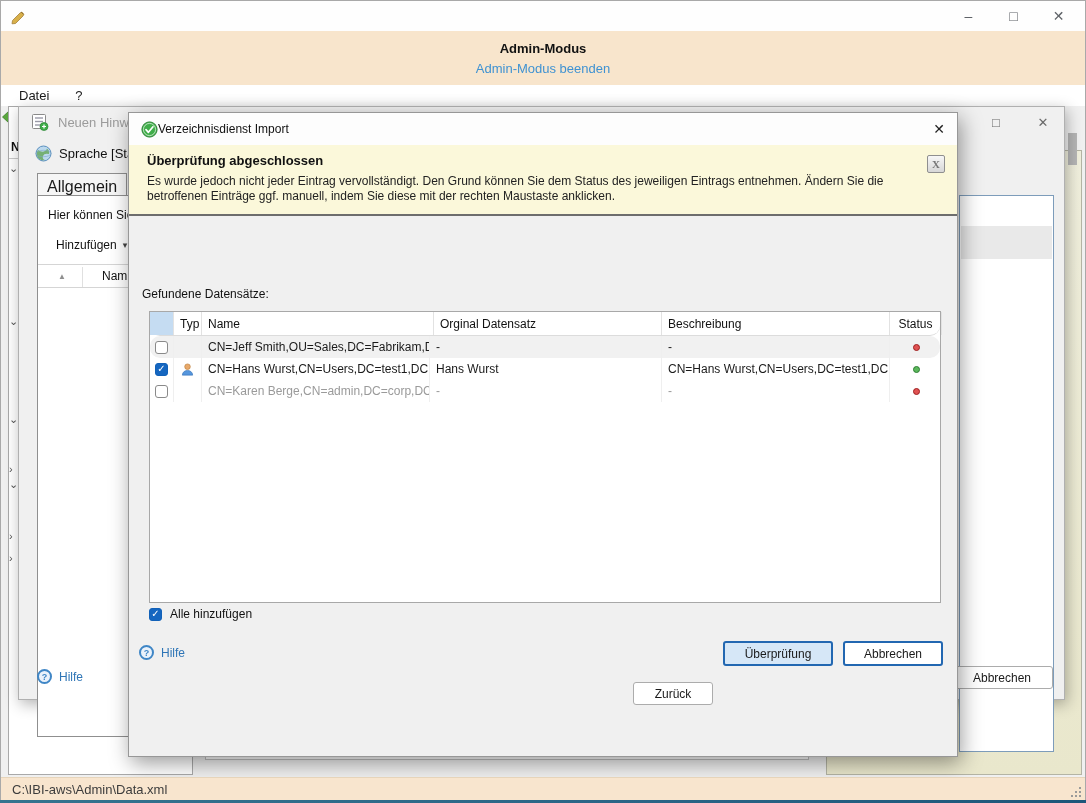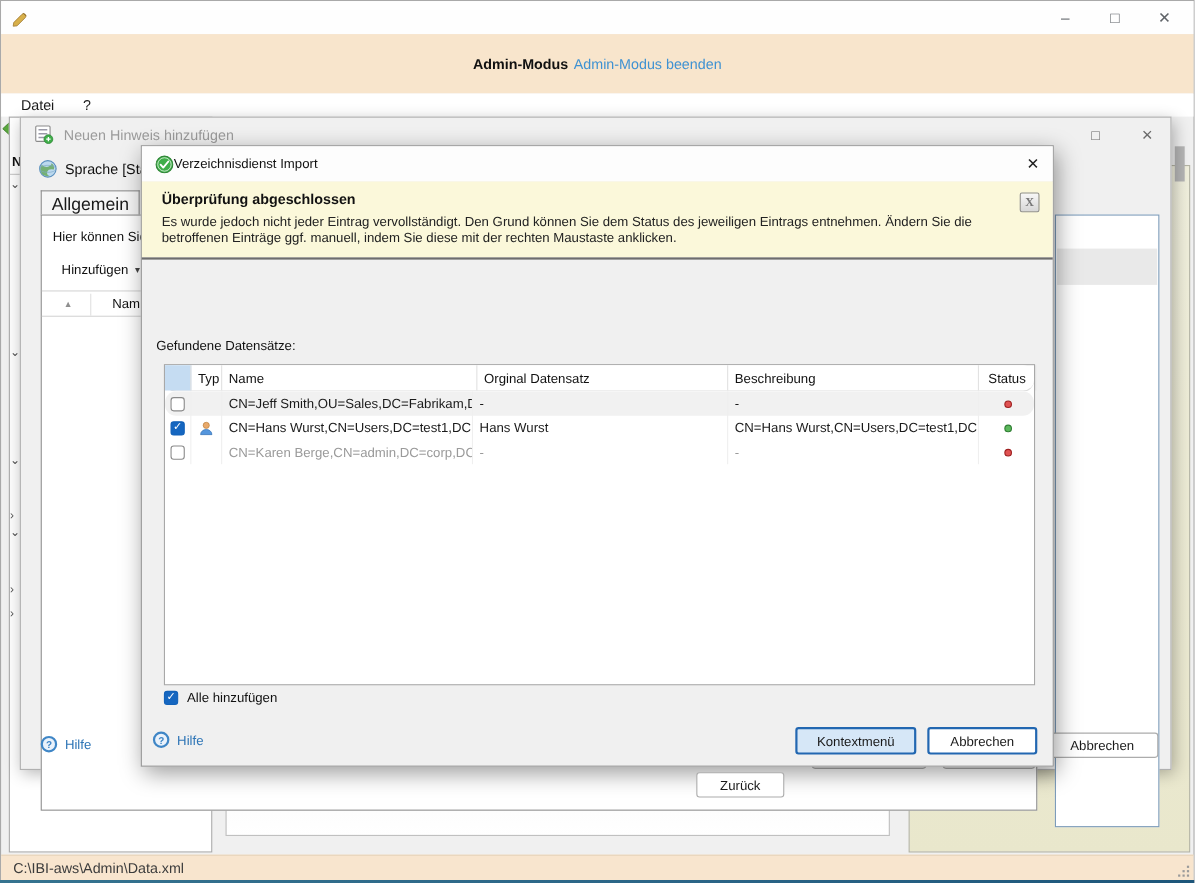--- a/index.html
+++ b/index.html
@@ -15,7 +15,7 @@
   .app-title{margin-left:9px;color:#7a7a7a;font-size:13px;}
   .win-controls{position:absolute;right:4px;top:0;height:30px;display:flex;}
   .win-btn{width:45px;height:30px;display:flex;align-items:center;justify-content:center;color:#5f6368;font-size:14px;cursor:default;}
-  .admin-banner{position:absolute;left:1px;top:31px;width:1084px;height:54px;background:#f8e5cc;display:flex;flex-direction:row;align-items:center;justify-content:center;gap:5px;}
+  .admin-banner{position:absolute;left:1px;top:31px;width:1084px;height:54px;background:#f8e5cc;display:flex;flex-direction:column;align-items:center;justify-content:center;gap:5px;}
   .admin-banner .hd{font-weight:bold;font-size:13px;color:#111;}
   .admin-banner .lnk{color:#3f92d2;font-size:13px;cursor:pointer;}
   .menubar{position:absolute;left:1px;top:85px;width:1084px;height:21px;background:#fff;display:flex;align-items:center;gap:26px;padding-left:18px;font-size:13px;}

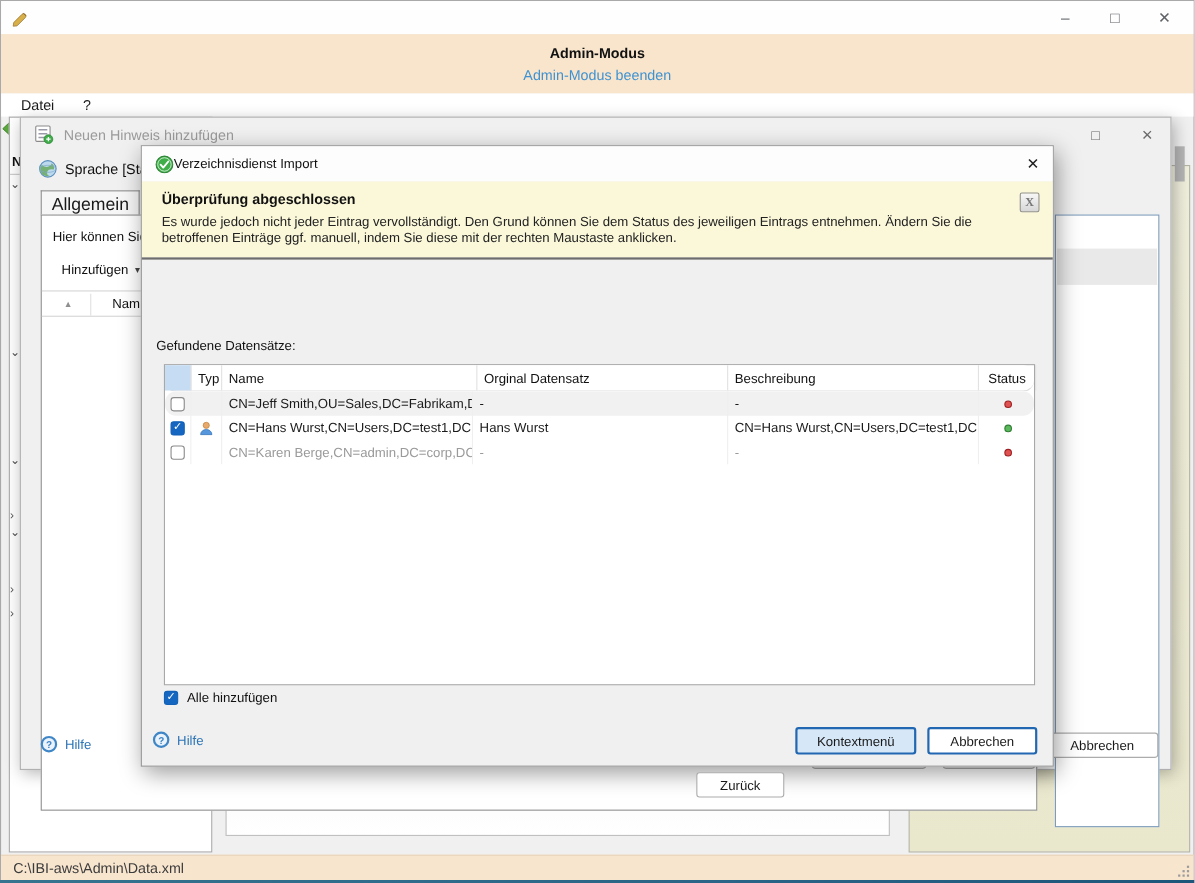--- a/index.html
+++ b/index.html
@@ -36,7 +36,7 @@
   
   .dialog{position:absolute;background:#f0f0f0;border:1px solid #b0b0b0;}
   .dlg-hinweis{left:18px;top:106px;width:1047px;height:594px;box-shadow:2px 4px 14px rgba(0,0,0,.30);}
-  .dlg-import{left:128px;top:132px;width:830px;height:565px;border-color:#979797;box-shadow:3px 6px 20px rgba(0,0,0,.40);}
+  .dlg-import{left:128px;top:112px;width:830px;height:645px;border-color:#979797;box-shadow:3px 6px 20px rgba(0,0,0,.40);}
   .dlg-title{position:absolute;left:0;top:0;width:100%;height:30px;display:flex;align-items:center;background:transparent;}
   .dlg-title .t-icon{margin-left:12px;width:18px;height:18px;flex:0 0 auto;}
   .dlg-title .t-text{margin-left:9px;font-size:13px;}

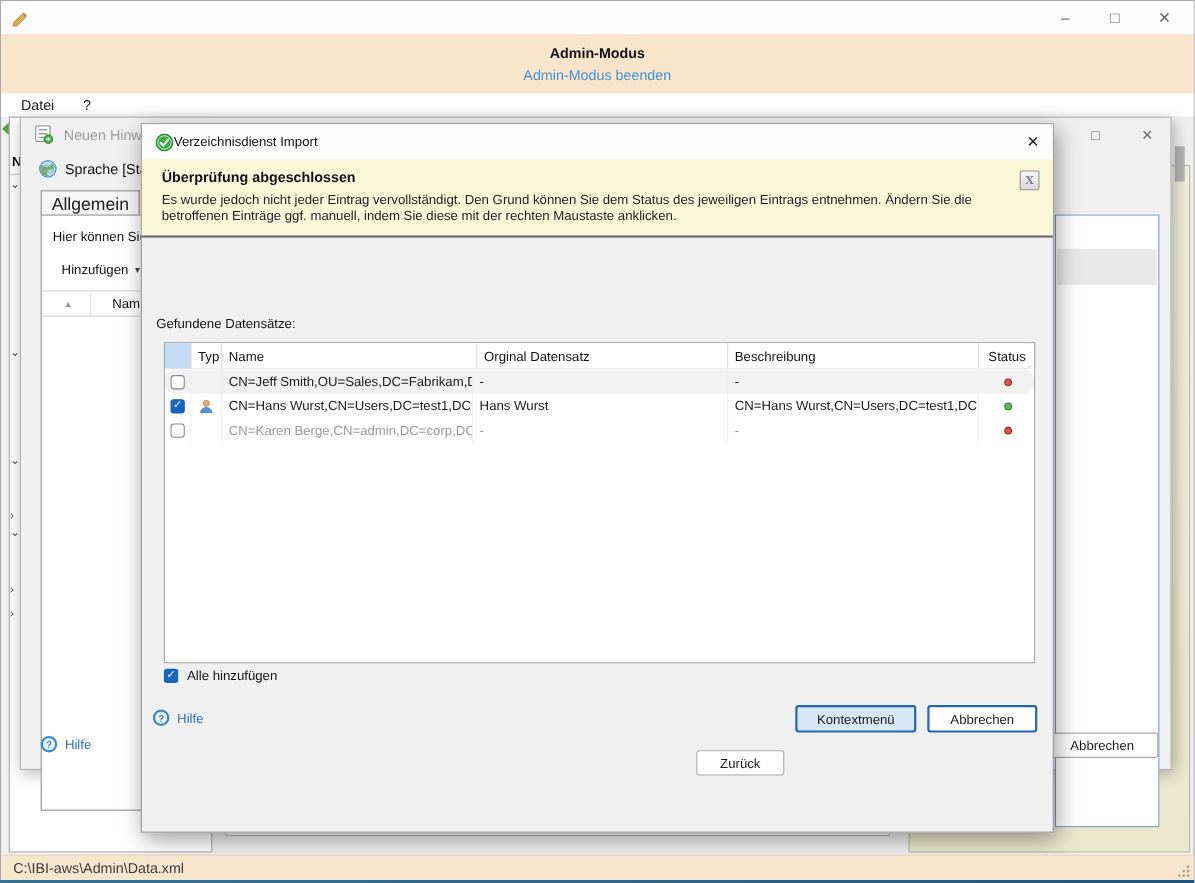--- a/index.html
+++ b/index.html
@@ -298,7 +298,7 @@
     </div>
 
     <div class="btn btn-back">Zurück</div>
-    <div class="btn btn-apply">Kontextmenü</div>
+    <div class="btn btn-apply">Überprüfung</div>
     <div class="btn btn-cancel">Abbrechen</div>
   </div>
 

